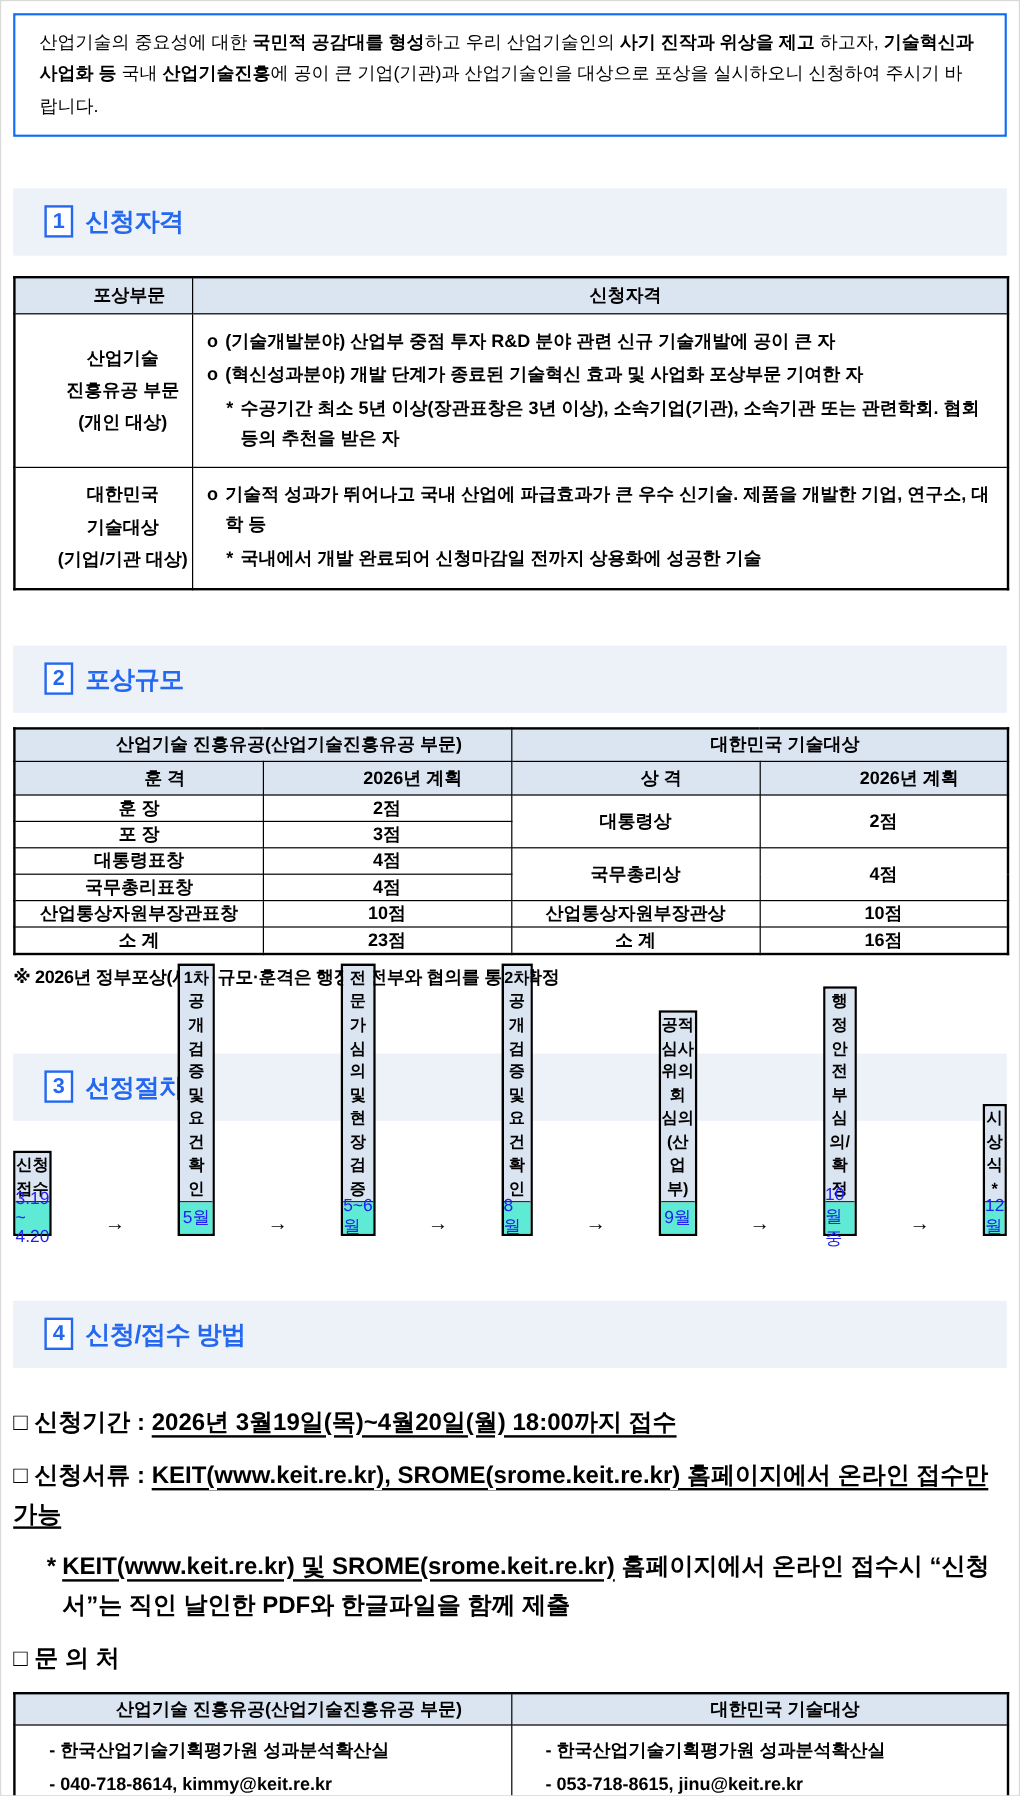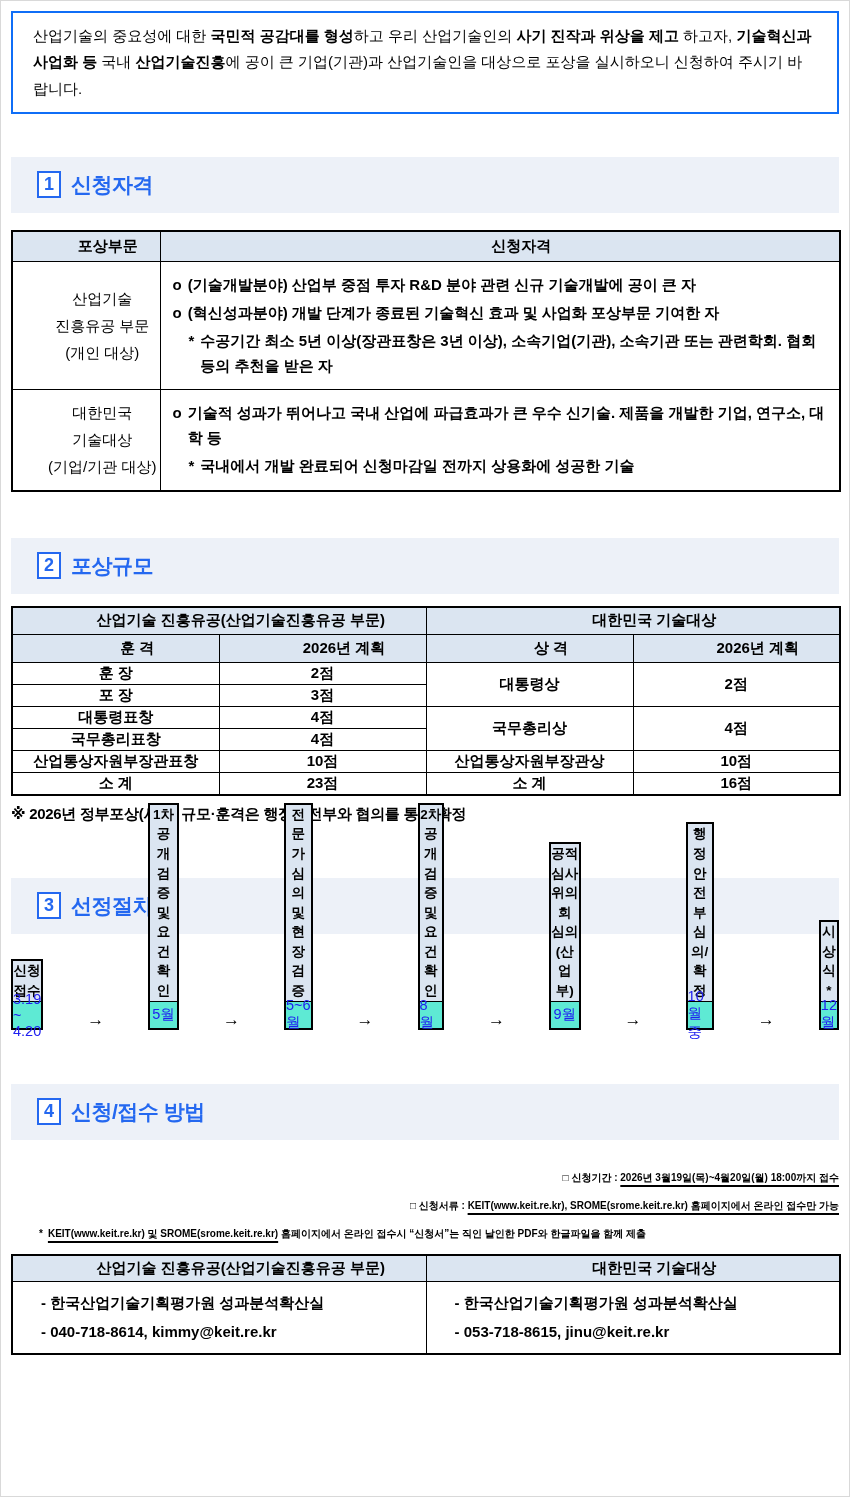--- a/index.html
+++ b/index.html
@@ -42,7 +42,7 @@
 
   .qual-tbl{margin-top:17px;}
   .qual-tbl thead tr{height:31px;}
-  .qual-tbl .cat{width:148px;text-align:center;font-weight:400;line-height:1.8;padding-left:32px;}
+  .qual-tbl .cat{width:148px;text-align:center;font-weight:700;line-height:1.8;padding-left:32px;}
   .qual-tbl .content{padding:8px 10px 8px 12px;}
   .qual-tbl .r1{height:112px;}
   .qual-tbl .r2{height:80px;}

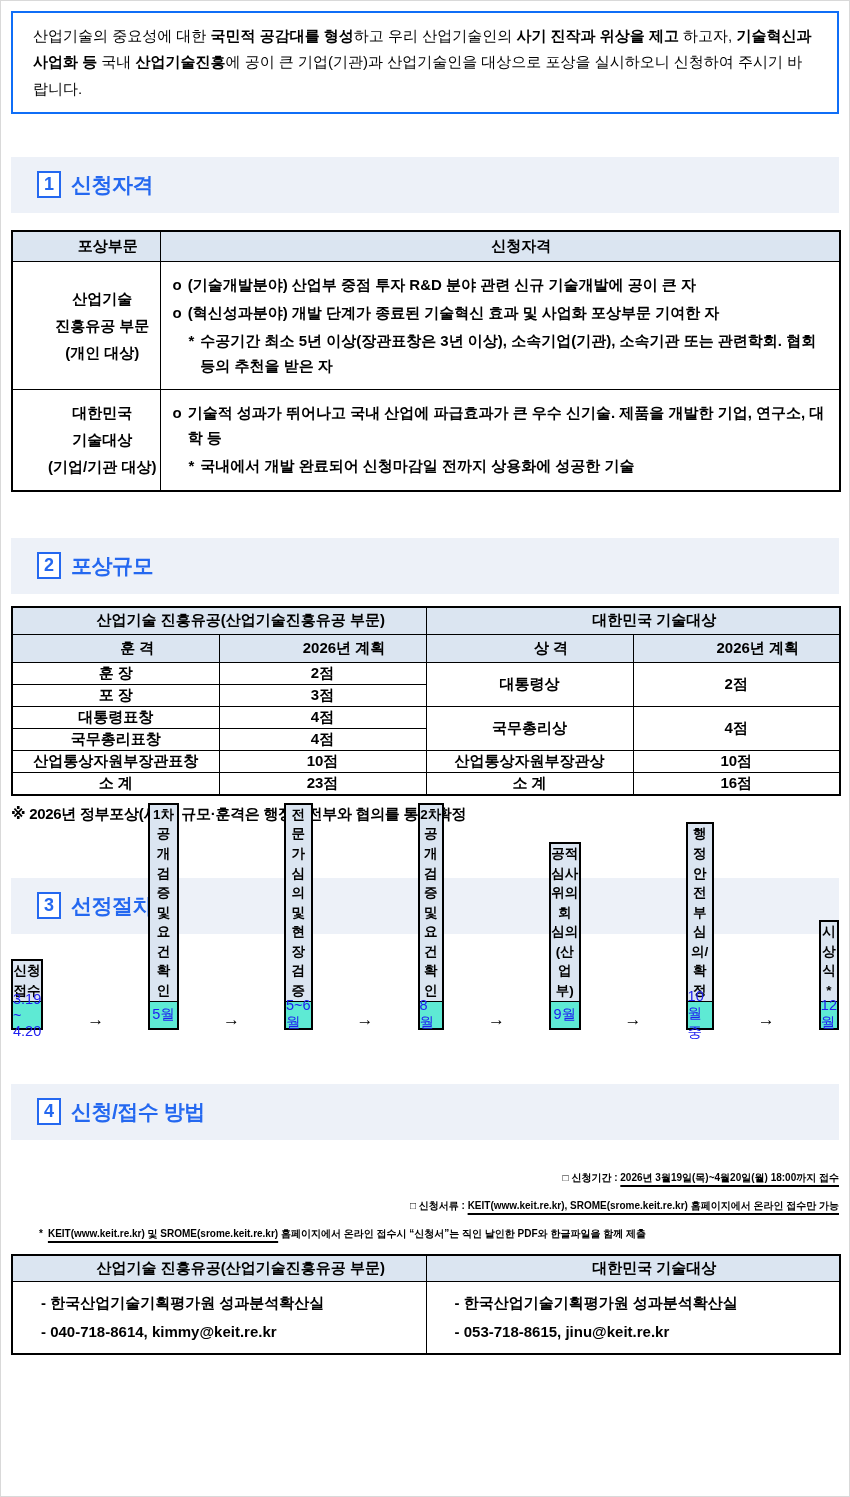--- a/index.html
+++ b/index.html
@@ -66,7 +66,7 @@
 
   
   .apply-lines{margin:30px 10px 0;}
-  .aline{font-size:10px;font-weight:700;margin-bottom:12px;line-height:1.6;text-align:right;}
+  .aline{font-size:20px;font-weight:700;margin-bottom:12px;line-height:1.6;}
   .aline .u{text-decoration:underline;text-underline-offset:4px;text-decoration-thickness:1.5px;font-weight:800;}
   .aline.sub{display:flex;gap:5px;padding-left:28px;padding-right:8px;}
 

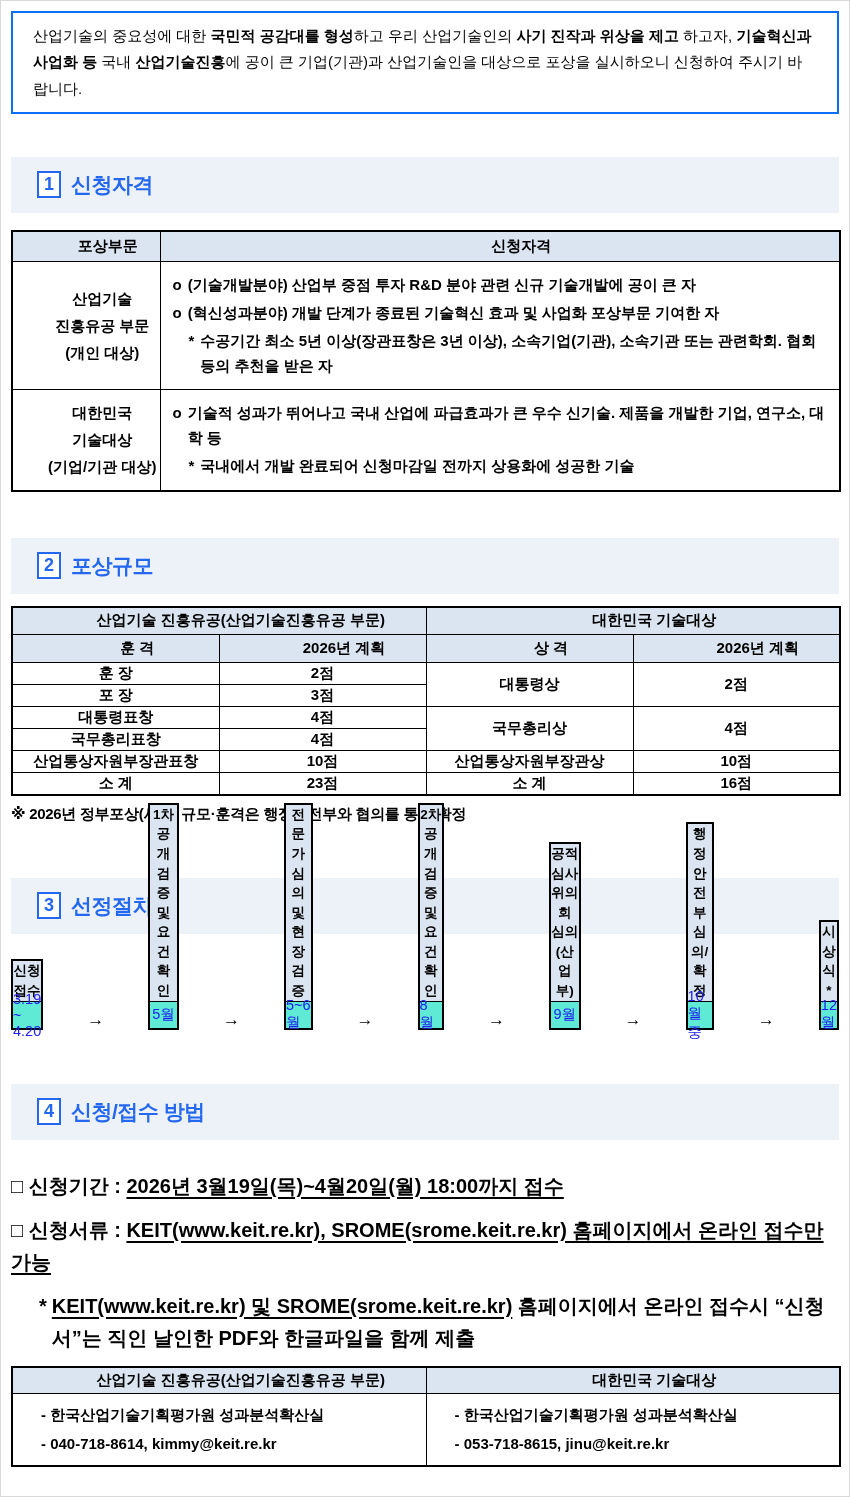--- a/index.html
+++ b/index.html
@@ -281,6 +281,7 @@
         <span>*</span>
         <span><span class="u">KEIT(www.keit.re.kr) 및 SROME(srome.keit.re.kr)</span><span> 홈페이지에서 온라인 접수시 “신청서”는 직인 날인한 PDF와 한글파일을 함께 제출</span></span>
       </div>
+    <div class="aline"><span>□ 문 의 처</span></div>
   </div>
 
   <table class="contact-tbl">

